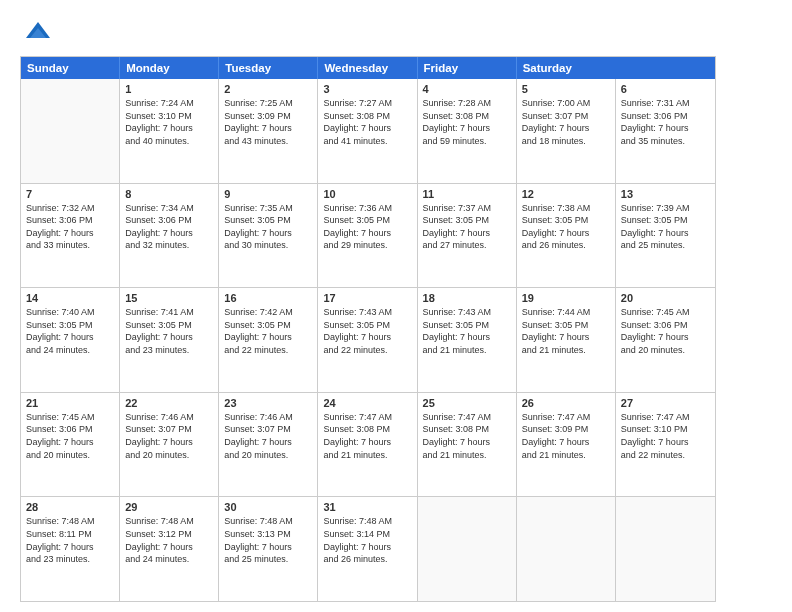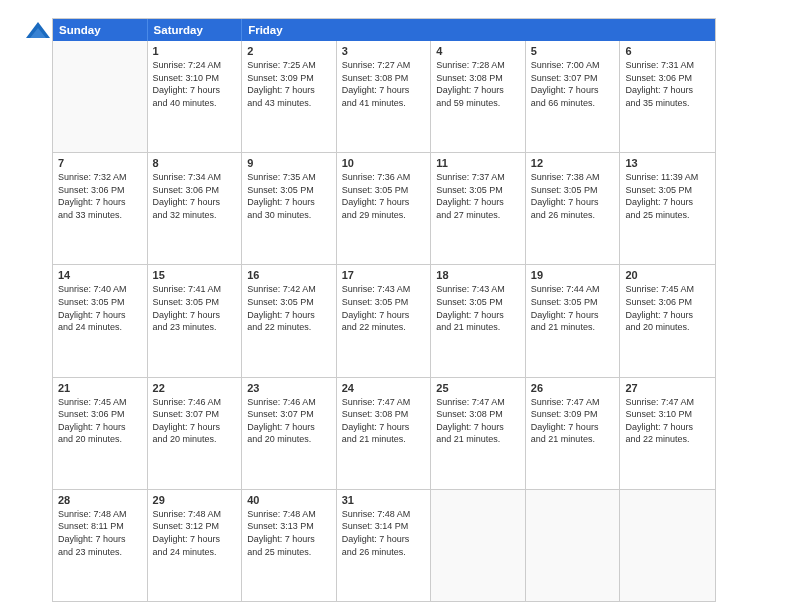--- a/index.html
+++ b/index.html
@@ -15,7 +15,7 @@
       height: 612px;
       padding: 18px 20px 10px 20px;
       display: flex;
-      flex-direction: row;
+      flex-direction: column;
     }
     .header {
       display: flex;

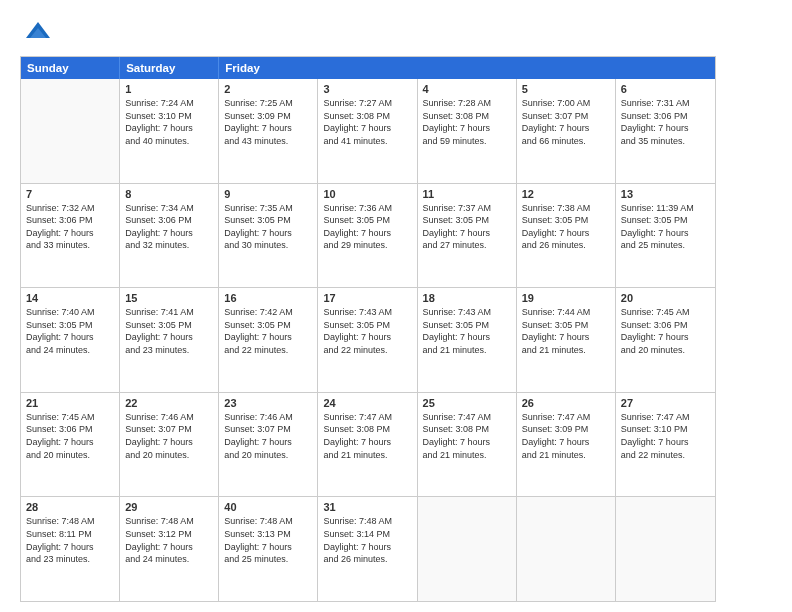--- a/index.html
+++ b/index.html
@@ -133,6 +133,7 @@
   <div class="calendar">
     <div class="cal-header" id="cal-header-row">
         <div class="cal-header-cell">Sunday</div>
+        <div class="cal-header-cell">Monday</div>
         <div class="cal-header-cell">Saturday</div>
         <div class="cal-header-cell">Friday</div>
       </div>

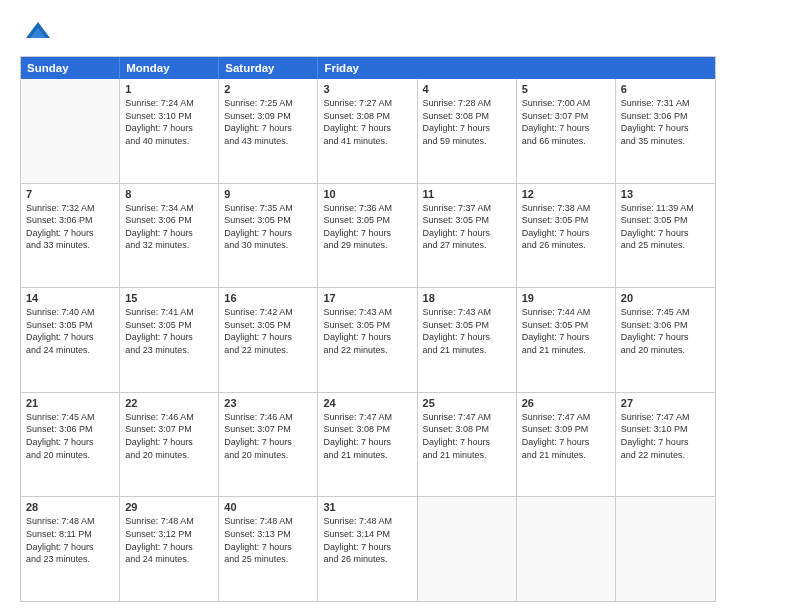--- a/index.html
+++ b/index.html
@@ -134,6 +134,7 @@
     <div class="cal-header" id="cal-header-row">
         <div class="cal-header-cell">Sunday</div>
         <div class="cal-header-cell">Monday</div>
+        <div class="cal-header-cell">Tuesday</div>
         <div class="cal-header-cell">Saturday</div>
         <div class="cal-header-cell">Friday</div>
       </div>

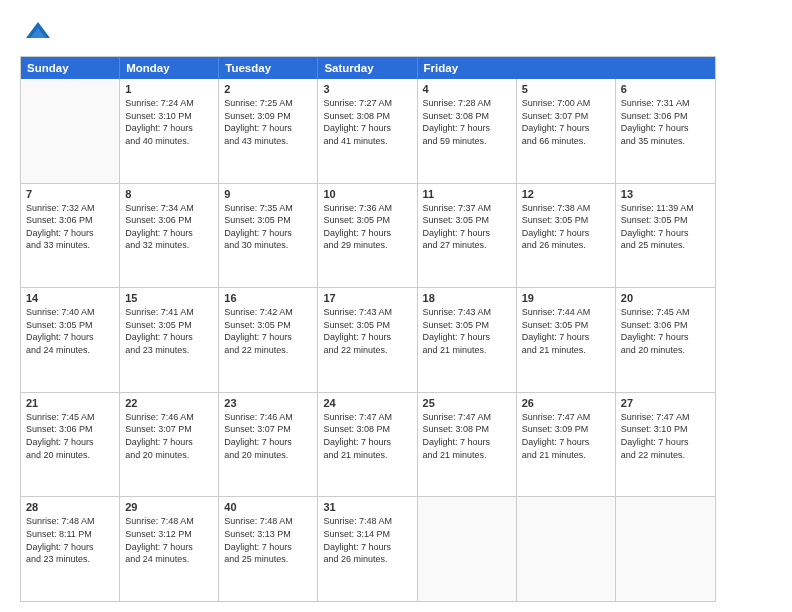--- a/index.html
+++ b/index.html
@@ -135,6 +135,7 @@
         <div class="cal-header-cell">Sunday</div>
         <div class="cal-header-cell">Monday</div>
         <div class="cal-header-cell">Tuesday</div>
+        <div class="cal-header-cell">Wednesday</div>
         <div class="cal-header-cell">Saturday</div>
         <div class="cal-header-cell">Friday</div>
       </div>

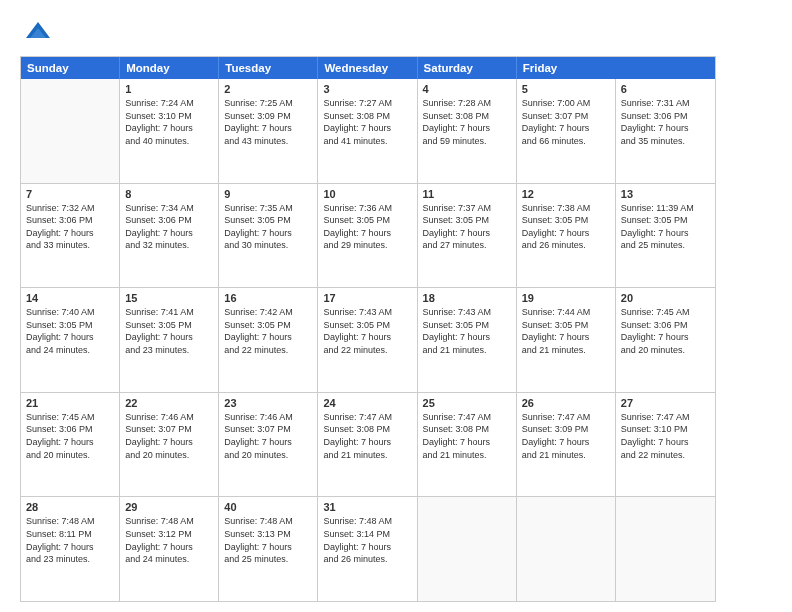--- a/index.html
+++ b/index.html
@@ -136,8 +136,8 @@
         <div class="cal-header-cell">Monday</div>
         <div class="cal-header-cell">Tuesday</div>
         <div class="cal-header-cell">Wednesday</div>
+        <div class="cal-header-cell">Friday</div>
         <div class="cal-header-cell">Saturday</div>
-        <div class="cal-header-cell">Friday</div>
       </div>
     <div class="cal-body" id="cal-body">
         <div class="cal-row">

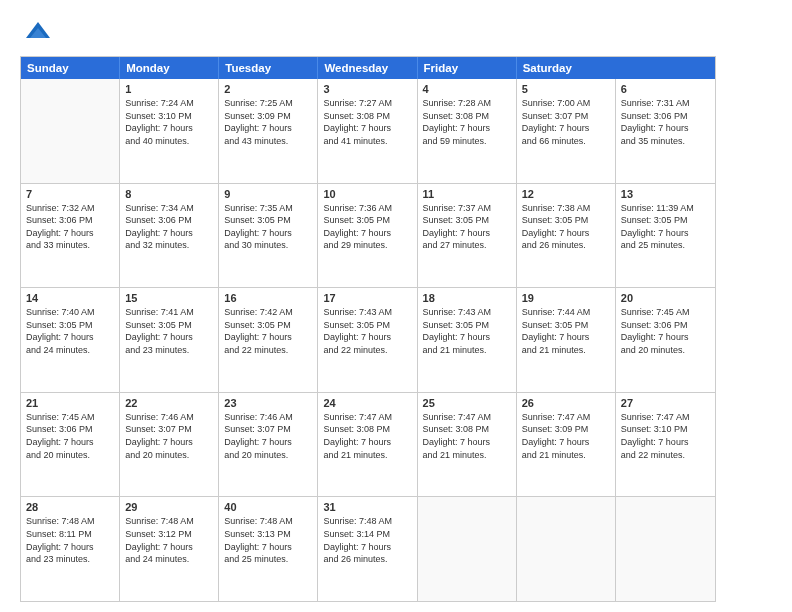--- a/index.html
+++ b/index.html
@@ -175,7 +175,7 @@
             <div class="cell-line">Sunrise: 7:00 AM</div>
             <div class="cell-line">Sunset: 3:07 PM</div>
             <div class="cell-line">Daylight: 7 hours</div>
-            <div class="cell-line">and 66 minutes.</div>
+            <div class="cell-line">and 18 minutes.</div>
           </div>
           <div class="cal-cell">
             <div class="day-num">6</div>

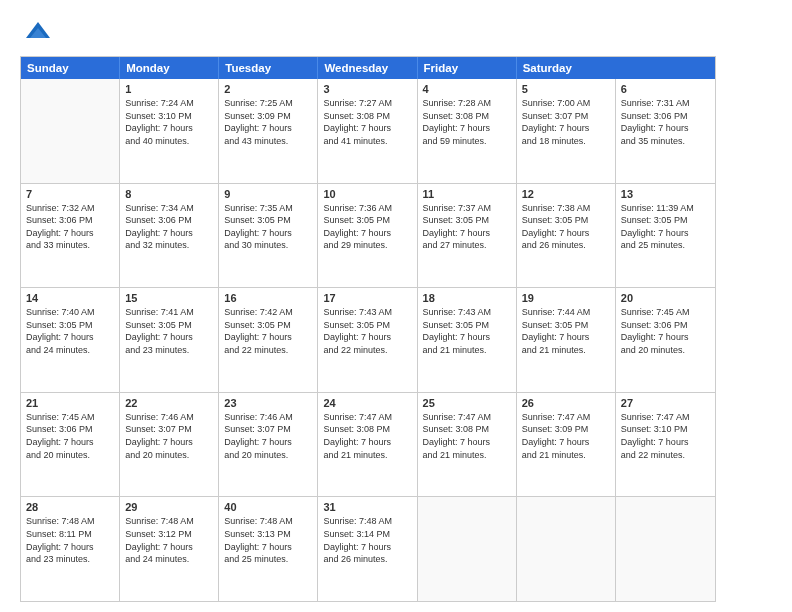--- a/index.html
+++ b/index.html
@@ -230,7 +230,7 @@
           </div>
           <div class="cal-cell">
             <div class="day-num">13</div>
-            <div class="cell-line">Sunrise: 11:39 AM</div>
+            <div class="cell-line">Sunrise: 7:39 AM</div>
             <div class="cell-line">Sunset: 3:05 PM</div>
             <div class="cell-line">Daylight: 7 hours</div>
             <div class="cell-line">and 25 minutes.</div>

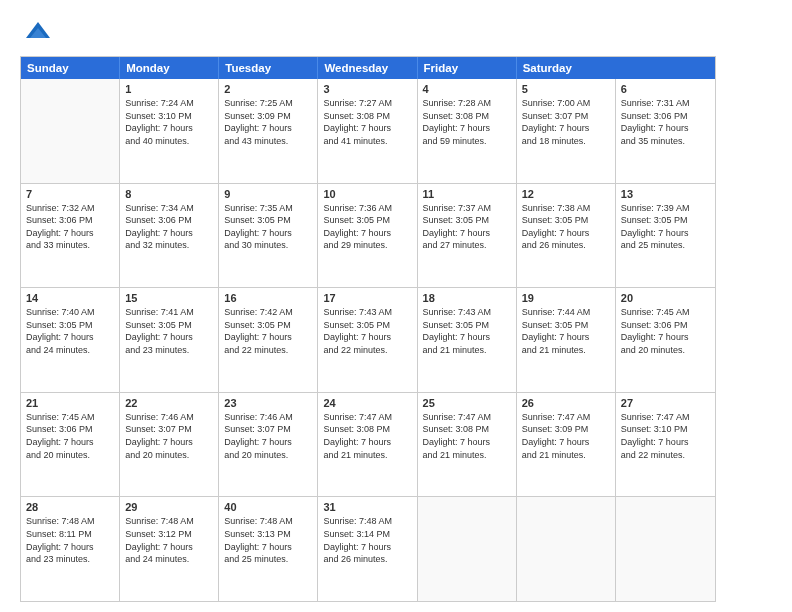--- a/index.html
+++ b/index.html
@@ -354,7 +354,7 @@
             <div class="cell-line">and 24 minutes.</div>
           </div>
           <div class="cal-cell">
-            <div class="day-num">40</div>
+            <div class="day-num">30</div>
             <div class="cell-line">Sunrise: 7:48 AM</div>
             <div class="cell-line">Sunset: 3:13 PM</div>
             <div class="cell-line">Daylight: 7 hours</div>

